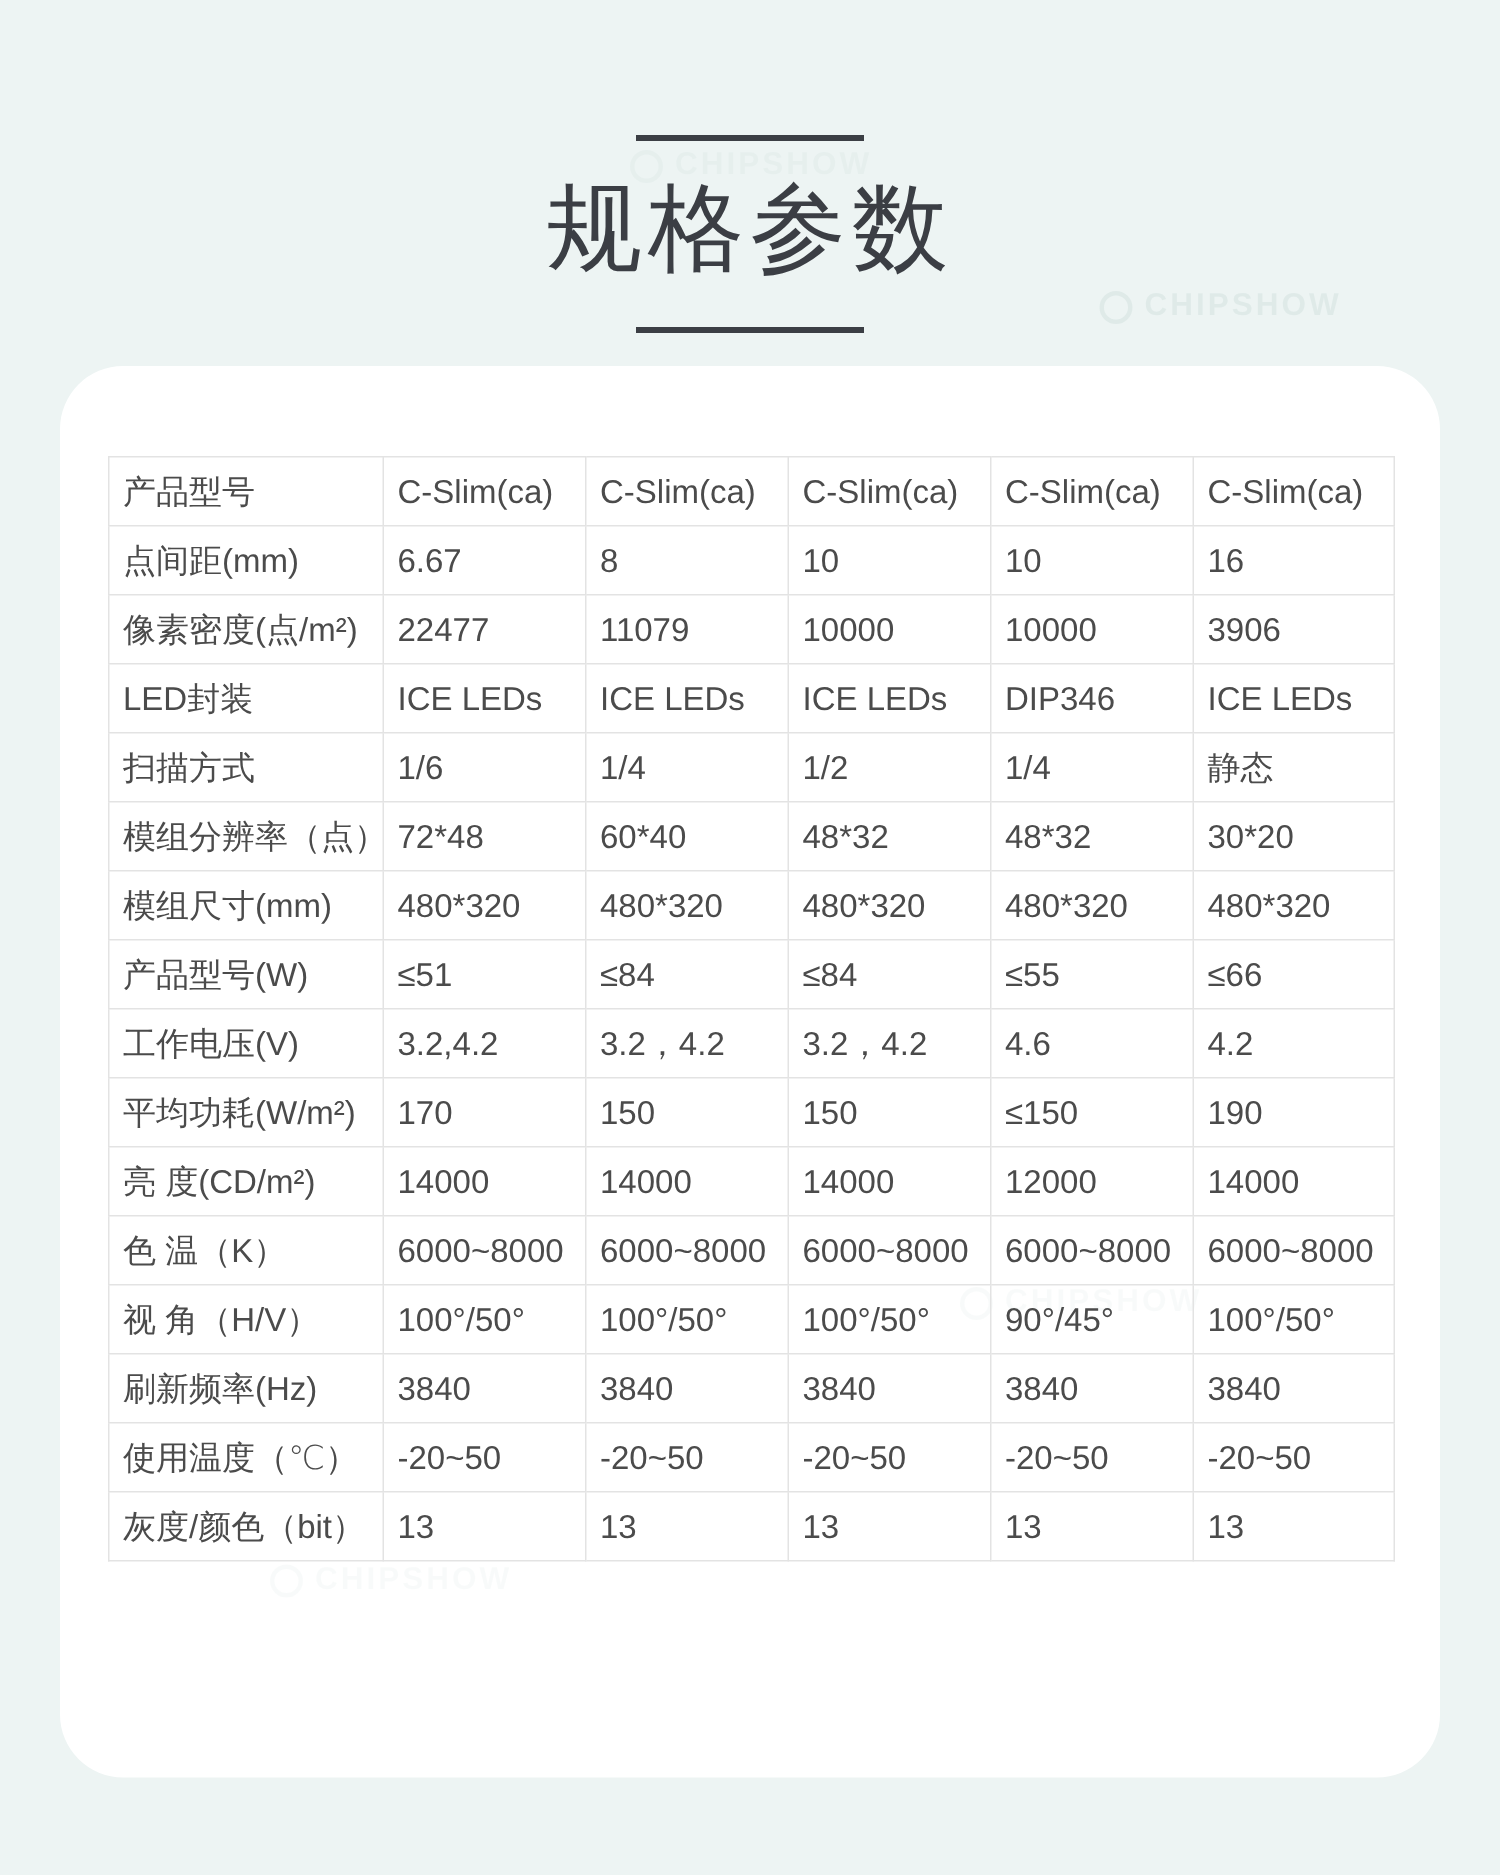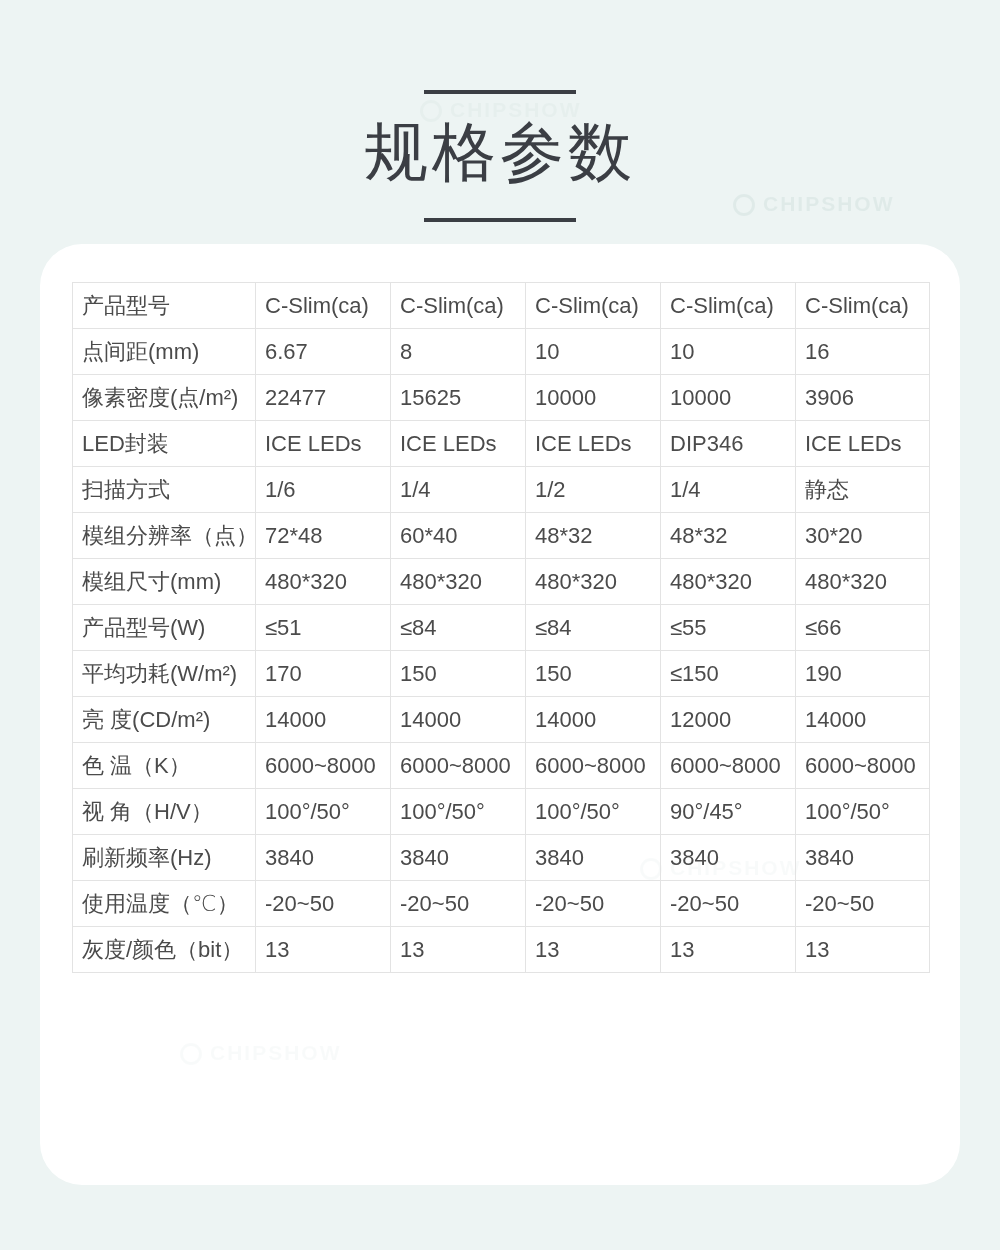--- a/index.html
+++ b/index.html
@@ -76,7 +76,7 @@
   table.spec {
     position: absolute;
     left: 32px;
-    top: 38px;
+    top: 60px;
     width: 857px;
     table-layout: fixed;
     border-collapse: collapse;

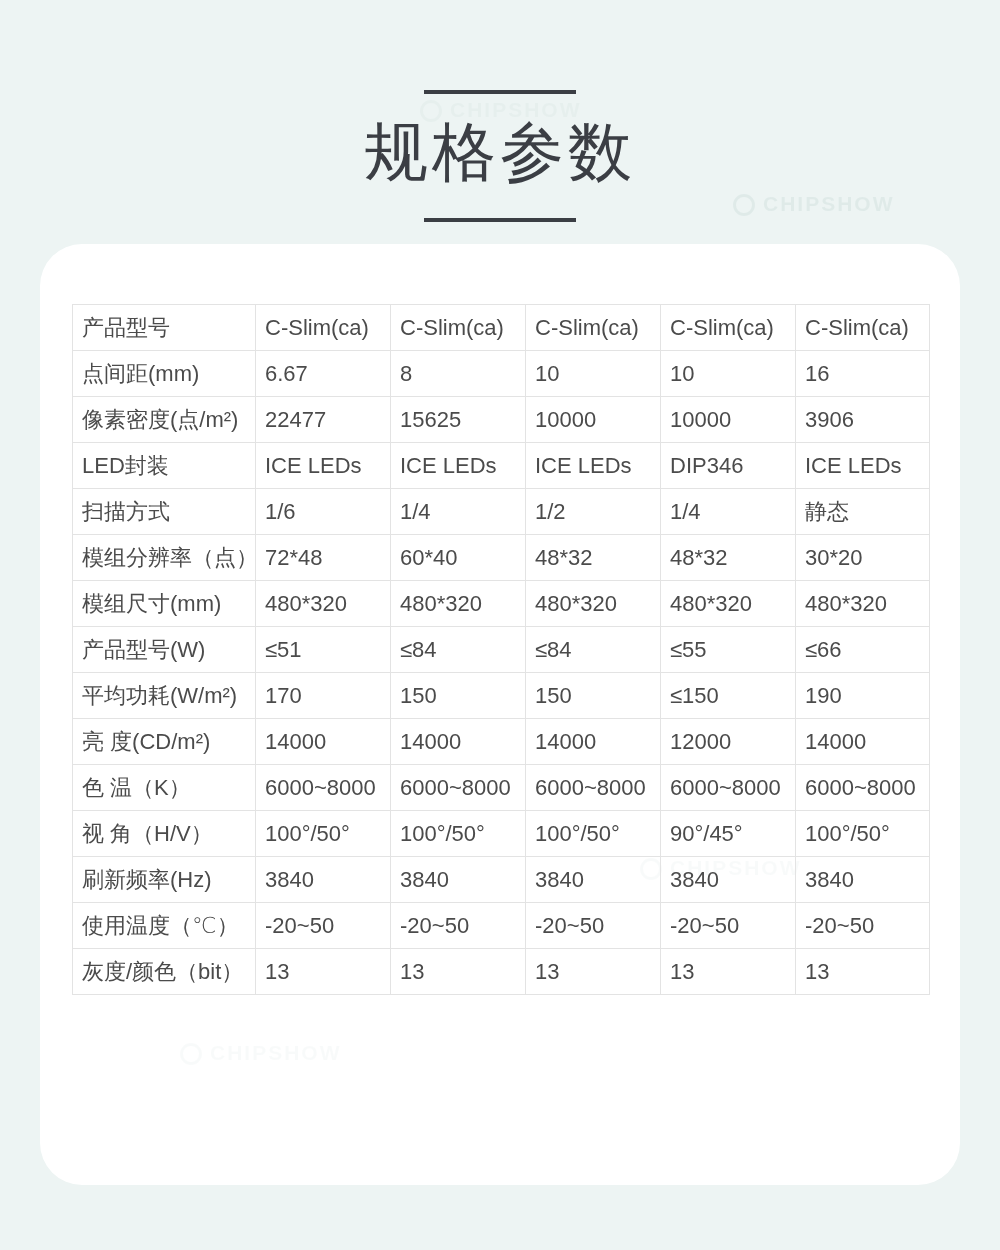--- a/index.html
+++ b/index.html
@@ -153,7 +153,7 @@
           <tr>
             <td>像素密度(点/m²)</td>
             <td>22477</td>
-            <td>15625</td>
+            <td>11079</td>
             <td>10000</td>
             <td>10000</td>
             <td>3906</td>

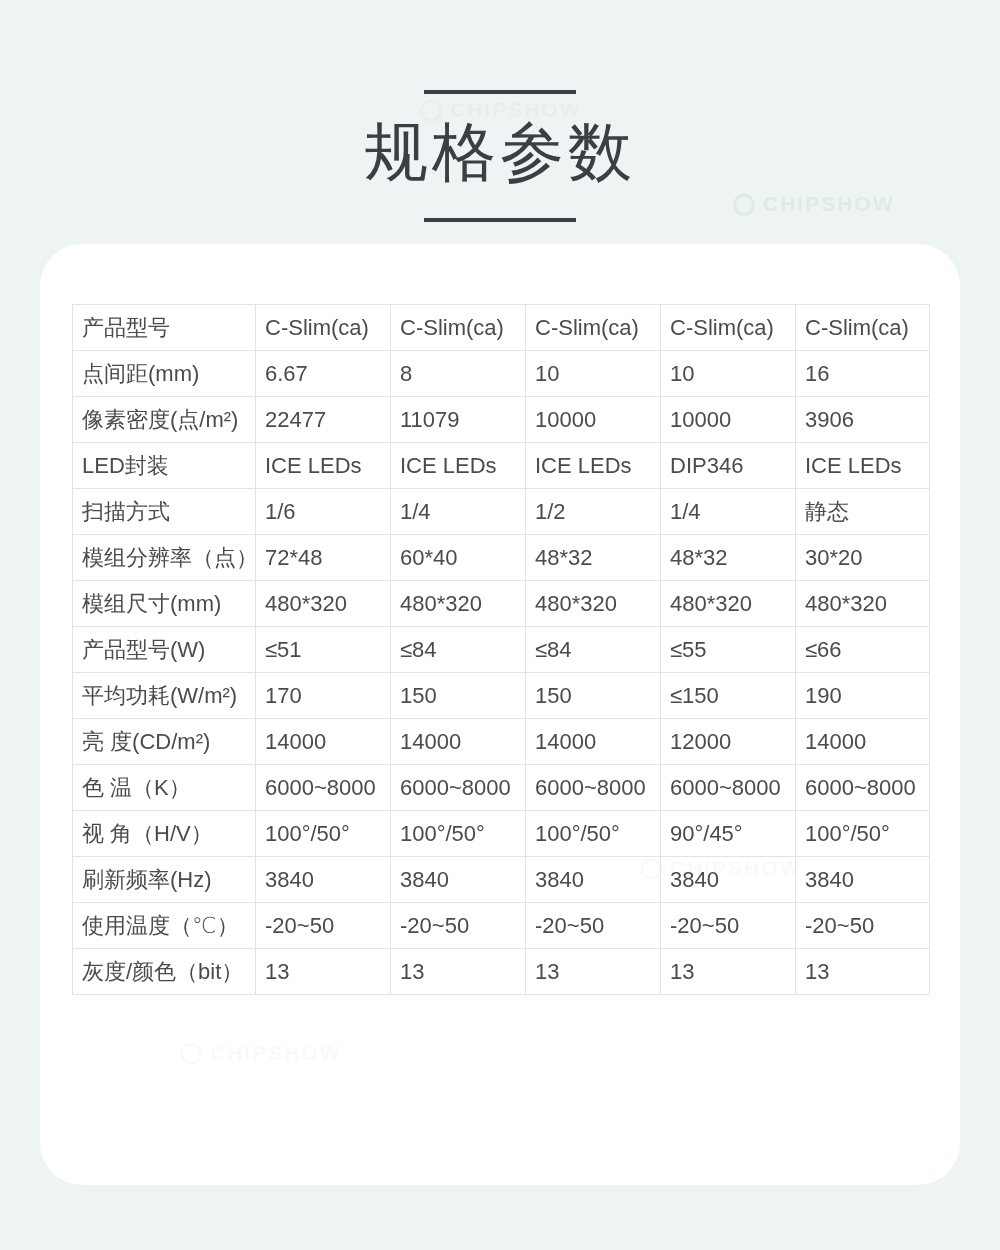--- a/index.html
+++ b/index.html
@@ -199,6 +199,14 @@
             <td>≤66</td>
           </tr>
           <tr>
+            <td>工作电压(V)</td>
+            <td>3.2,4.2</td>
+            <td>3.2，4.2</td>
+            <td>3.2，4.2</td>
+            <td>4.6</td>
+            <td>4.2</td>
+          </tr>
+          <tr>
             <td>平均功耗(W/m²)</td>
             <td>170</td>
             <td>150</td>

